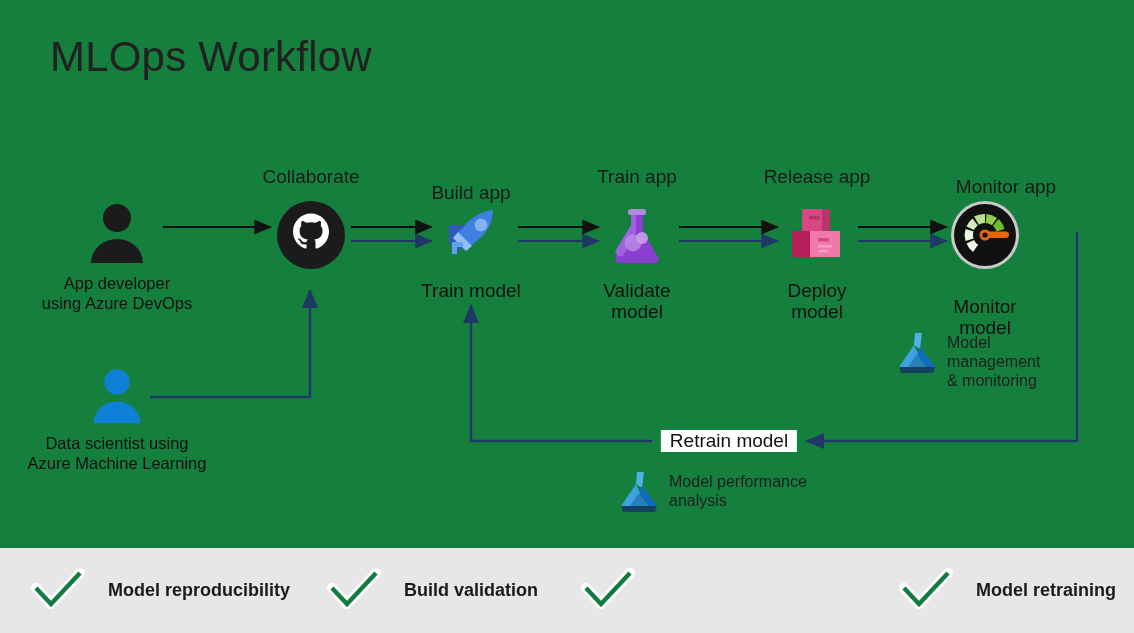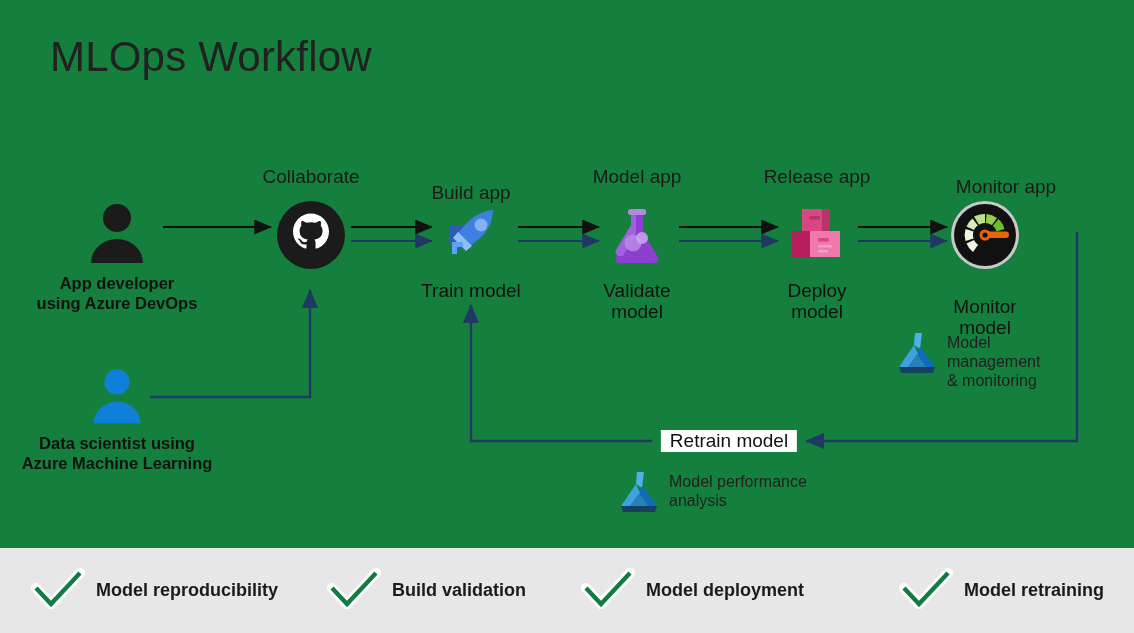--- a/index.html
+++ b/index.html
@@ -148,7 +148,7 @@
     <span style="white-space:pre-line;">Train model</span>
   </div>
 
-  <div class="toplabel" style="left:637px; top:166px;">Model app</div>
+  <div class="toplabel" style="left:637px; top:166px;">Train app</div>
   <div class="icon-node" style="left:637px; top:235px;">
     <svg width="70" height="70" viewBox="0 0 70 70">
       <rect x="26" y="9" width="18" height="6" rx="2.5" fill="#b18adc"></rect>

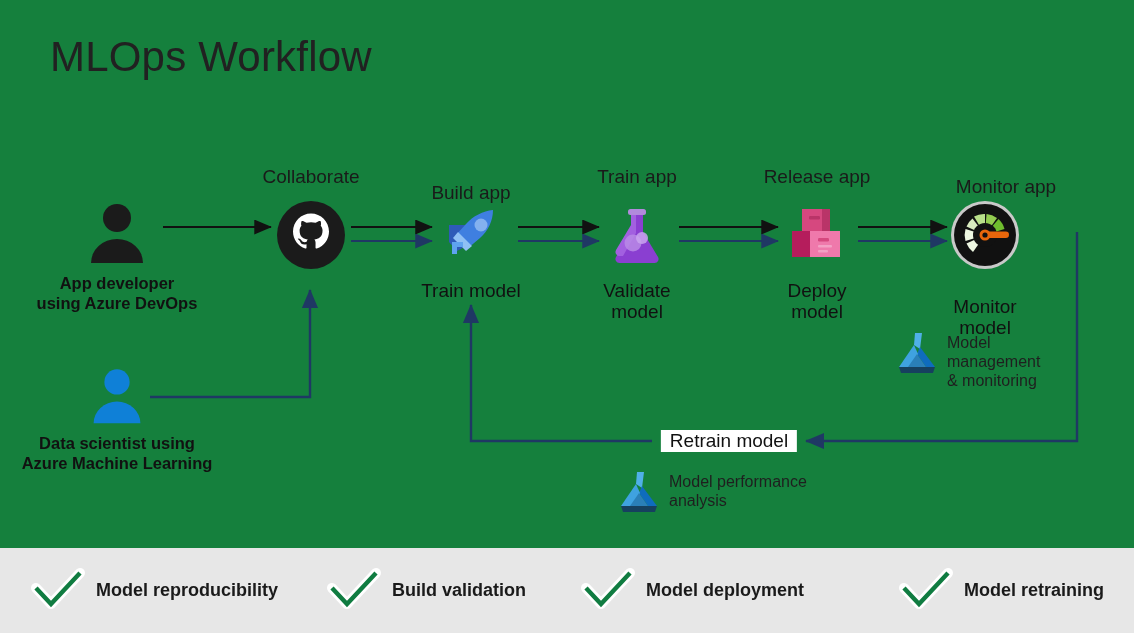--- a/index.html
+++ b/index.html
@@ -30,7 +30,7 @@
     transform: translateX(-50%);
   }
   .persona {
-    position: absolute; font-size: 16.5px; font-weight: 700;
+    position: absolute; font-size: 16.5px; font-weight: 400;
     color: #111111; text-align: center; line-height: 20px;
     transform: translateX(-50%);
   }

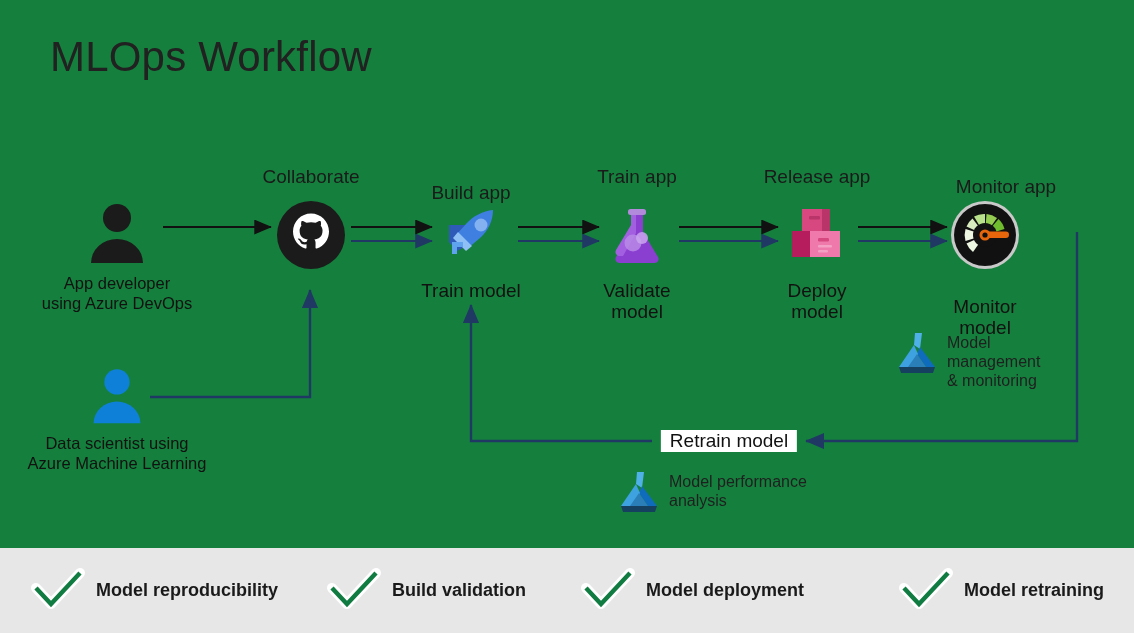--- a/index.html
+++ b/index.html
@@ -58,7 +58,7 @@
     background: #e7e7e7;
   }
   .check-item {
-    position: absolute; display: flex; align-items: center; gap: 12px;
+    position: absolute; display: flex; align-items: center; gap: 24px;
     top: 20px;
   }
   .check-label { font-size: 18px; font-weight: 700; color: #1a1a1a; white-space: nowrap; }

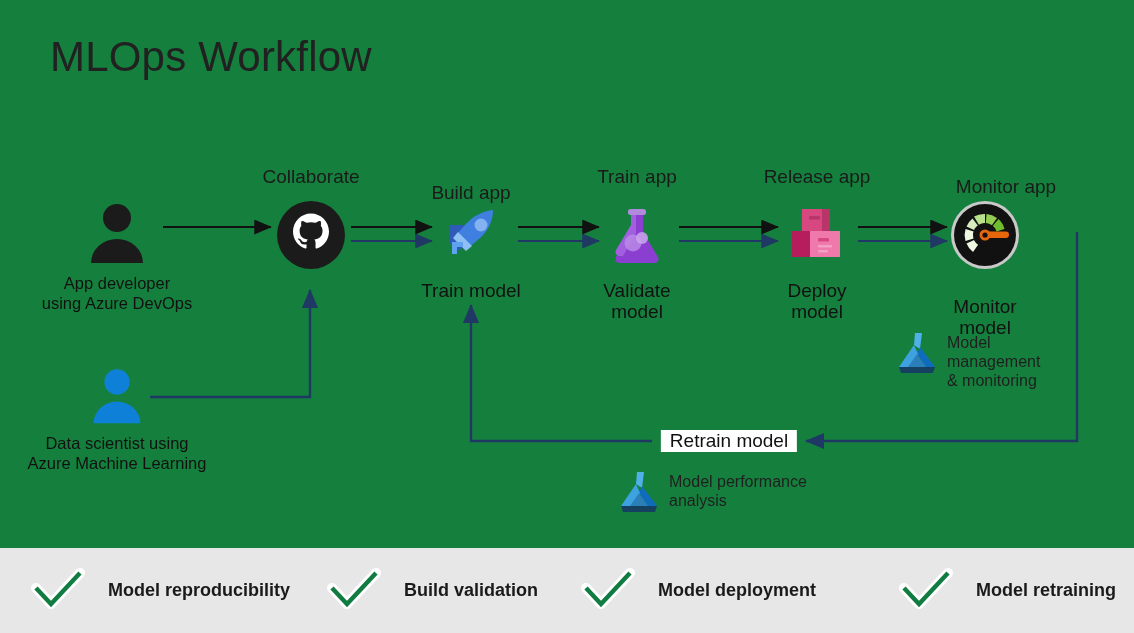--- a/index.html
+++ b/index.html
@@ -265,7 +265,6 @@
           <path d="M4 20 L19 36 L48 5" fill="none" stroke="#107c41" stroke-width="4.4" stroke-linecap="butt" stroke-linejoin="miter"></path>
         </svg>
       </span>
-      <span class="check-label">Model deployment</span>
     </div>
 
     <div class="check-item" style="left:900px;">

